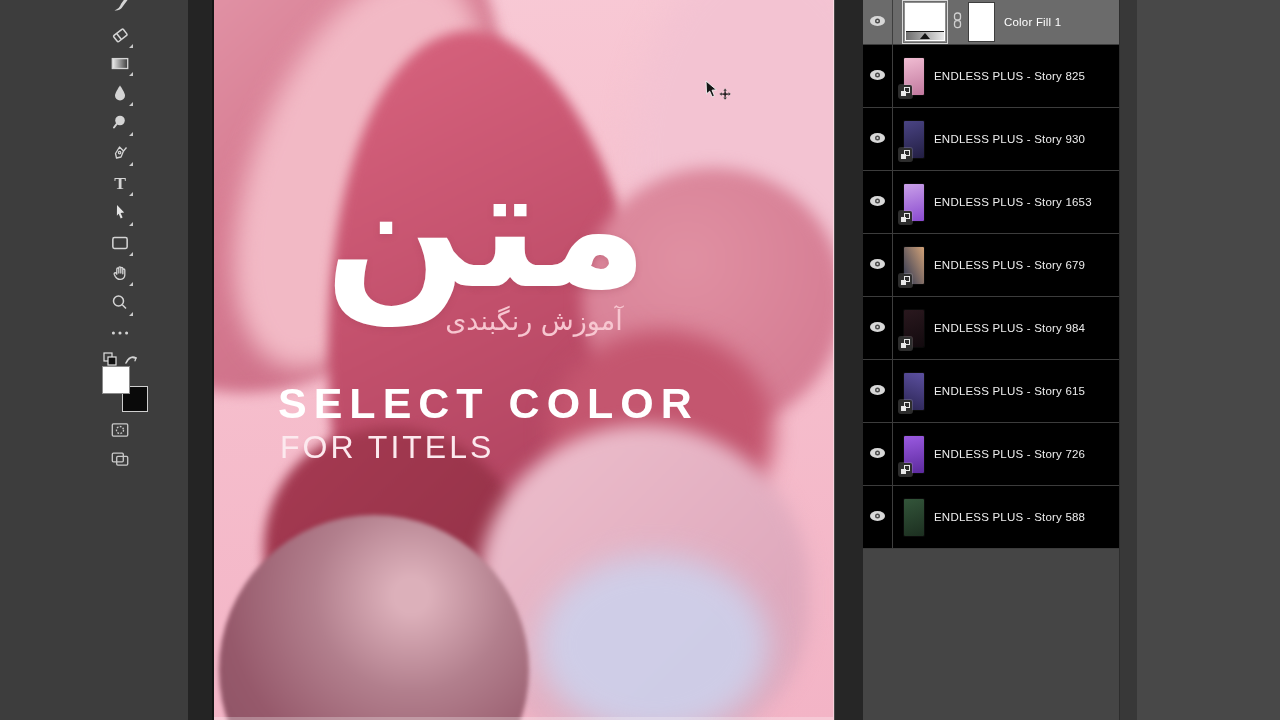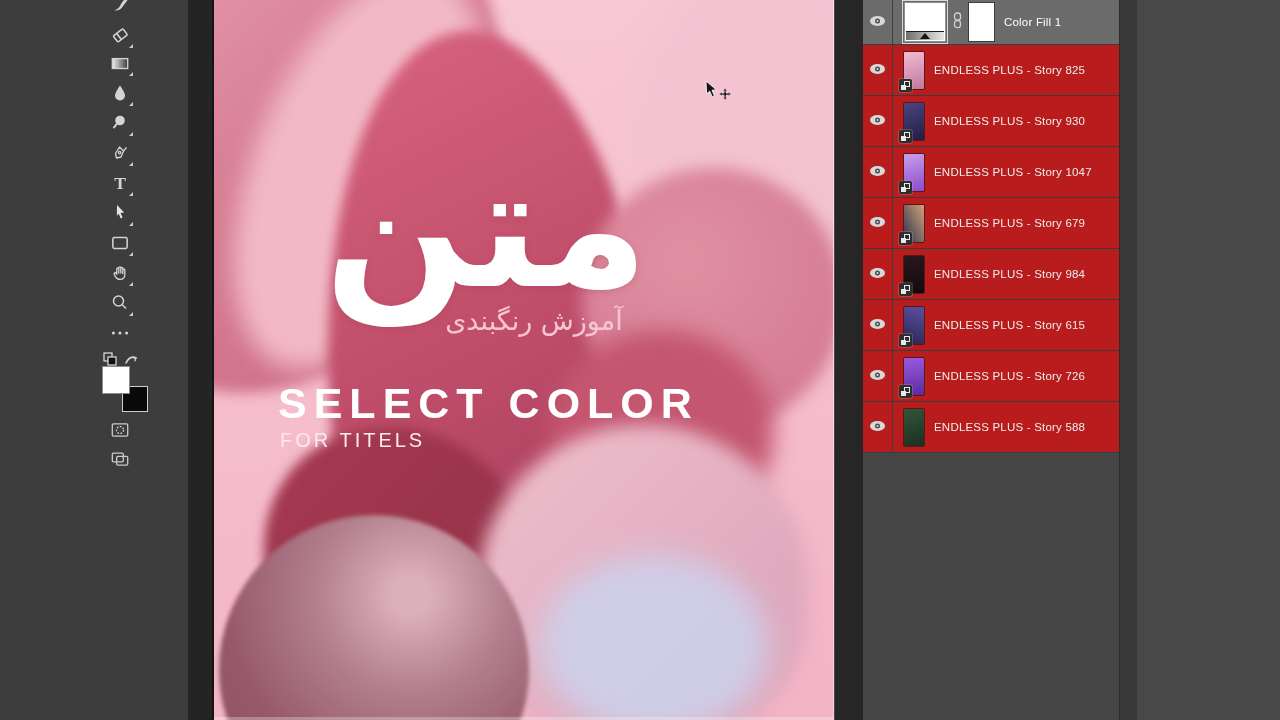--- a/index.html
+++ b/index.html
@@ -69,7 +69,7 @@
                   border-left:1px solid #2d2d2d; }
   .right-space  { position:absolute; left:1137px; top:0; width:143px; height:720px; background:#484848; }
 
-  .layer-row { display:flex; align-items:stretch; height:51px; background:#b91c1c;
+  .layer-row { display:flex; align-items:stretch; height:63px; background:#000000;
                border-bottom:1px solid #3c3c3c; }
   .layer-row.selected { background:var(--row_selected); }
   .layer-row.fill-row { height:45px; }

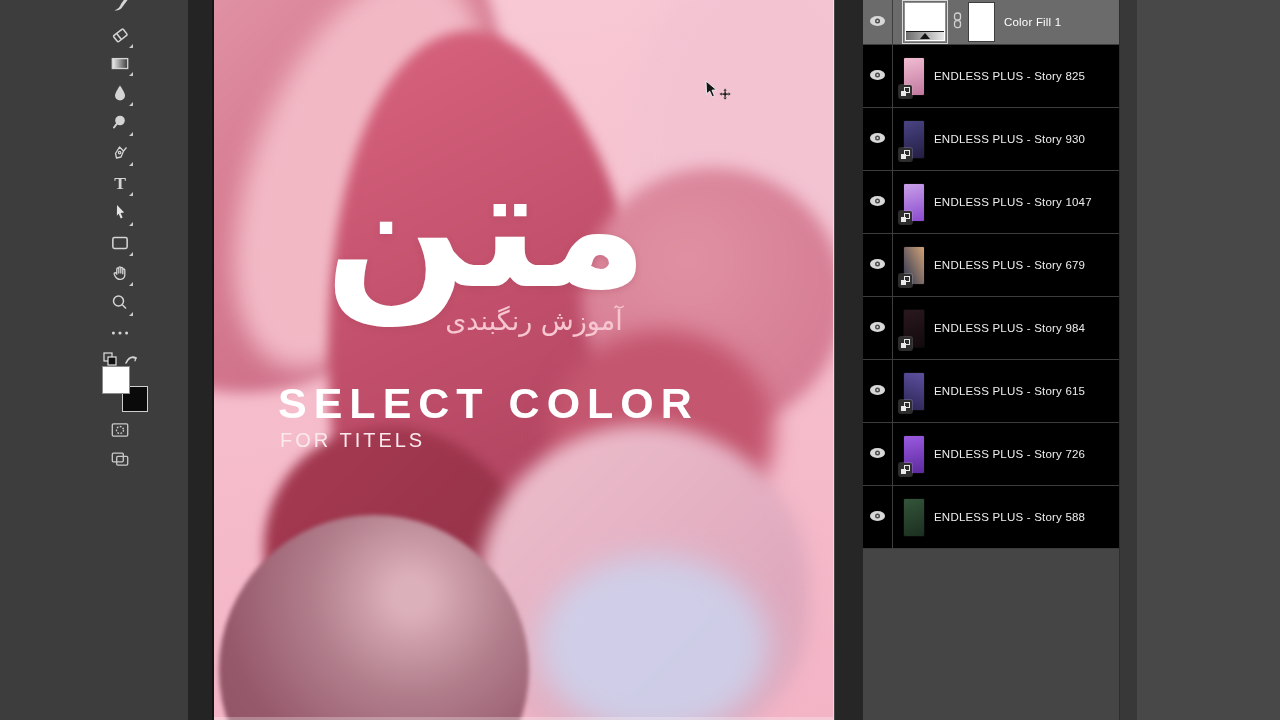--- a/index.html
+++ b/index.html
@@ -369,7 +369,7 @@
                 <span class="sq-solid"></span>
               </span>
             </span>
-            <span class="layer-label">ENDLESS PLUS - Story 1047</span>
+            <span class="layer-label">ENDLESS PLUS - Story 1653</span>
           </div>
   </div>
         <div class="layer-row">

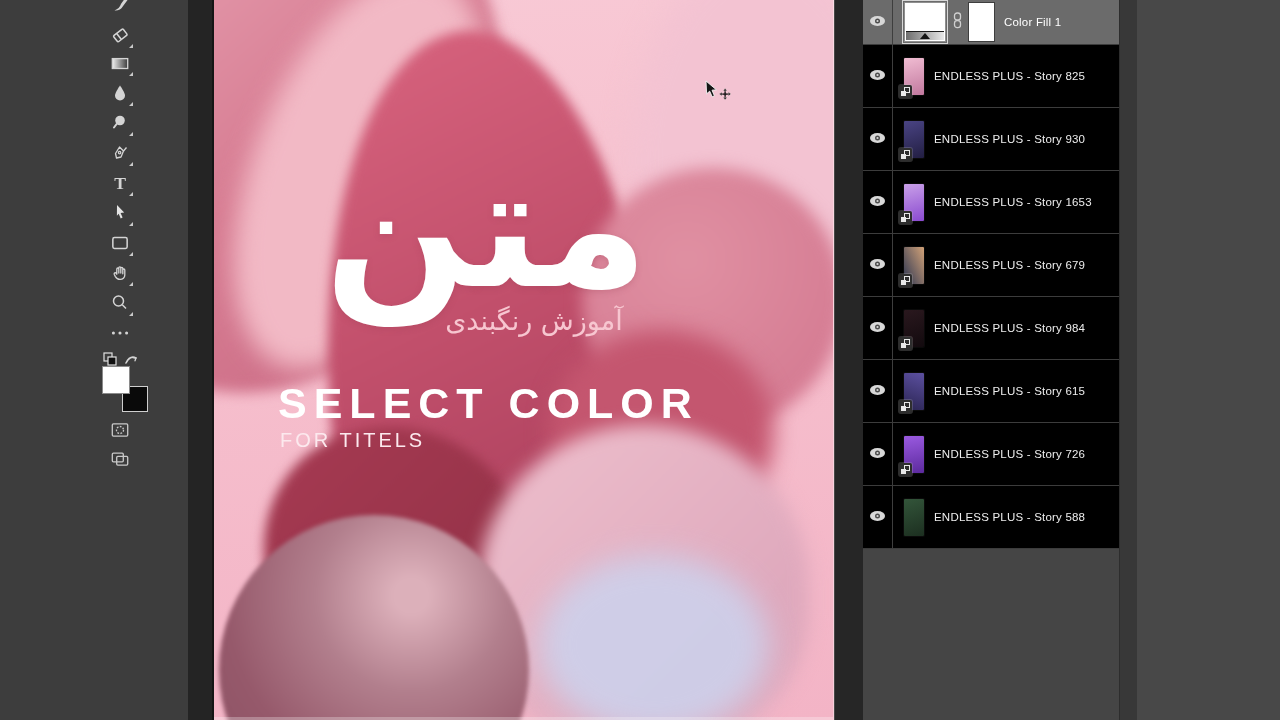--- a/index.html
+++ b/index.html
@@ -58,7 +58,7 @@
   .t-subtitle { left:110px; top:305px; width:420px; text-align:center; direction:rtl;
                 font-family:"DejaVu Sans", sans-serif; font-size:27px; color:#f7c6d0; }
   .t-heading  { left:64px; top:379px; font-size:43px; font-weight:bold; letter-spacing:7px; white-space:nowrap; }
-  .t-subhead  { left:66px; top:429px; font-size:20px; font-weight:normal; letter-spacing:3px; white-space:nowrap;
+  .t-subhead  { left:66px; top:429px; font-size:32px; font-weight:normal; letter-spacing:3px; white-space:nowrap;
                 color:#fce9ee; }
   .cursor { position:absolute; left:491px; top:80px; }
 

